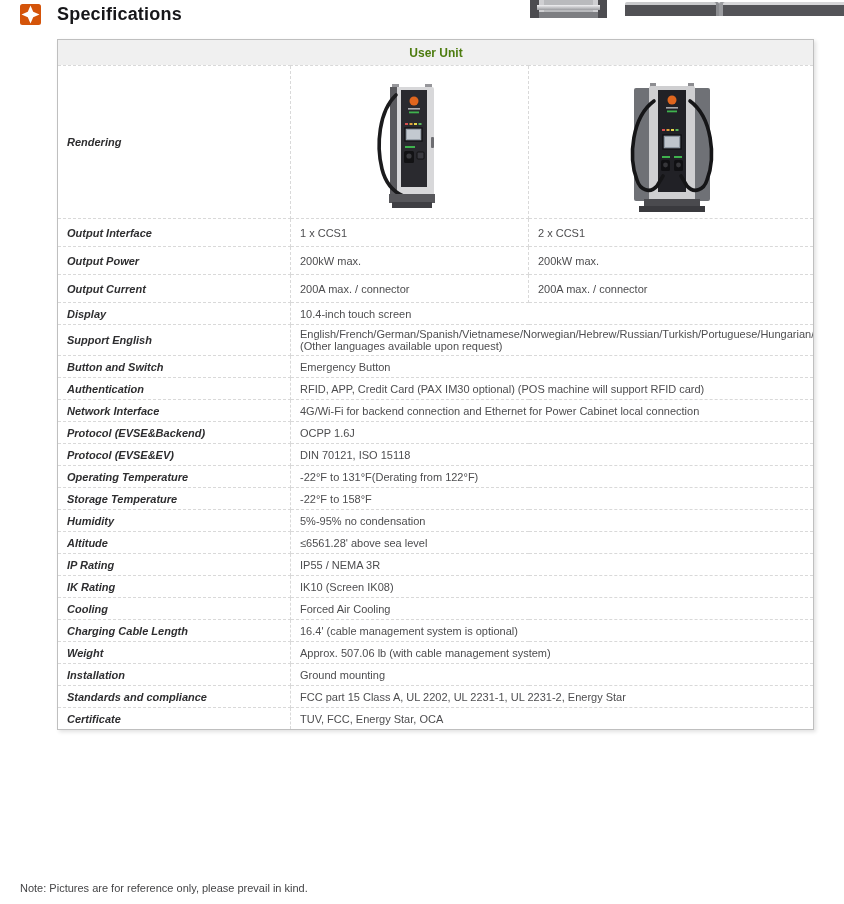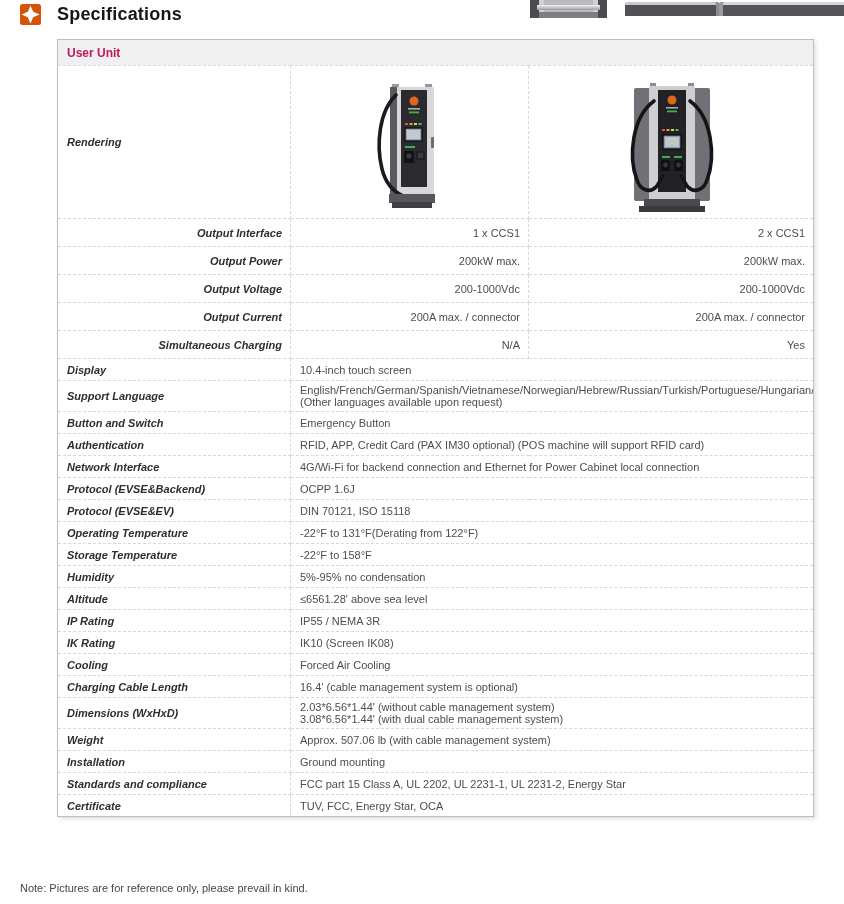--- a/index.html
+++ b/index.html
@@ -45,7 +45,7 @@
     overflow:hidden;
   }
   td.head-cell{
-    background:#f0f0f0;font-weight:bold;color:#be185d;
+    background:#f0f0f0;text-align:center;font-weight:bold;color:#4d7c0f;
     font-size:12px;height:19px;
   }
   td.lbl{font-weight:bold;color:#2e2e30;font-style:italic;}

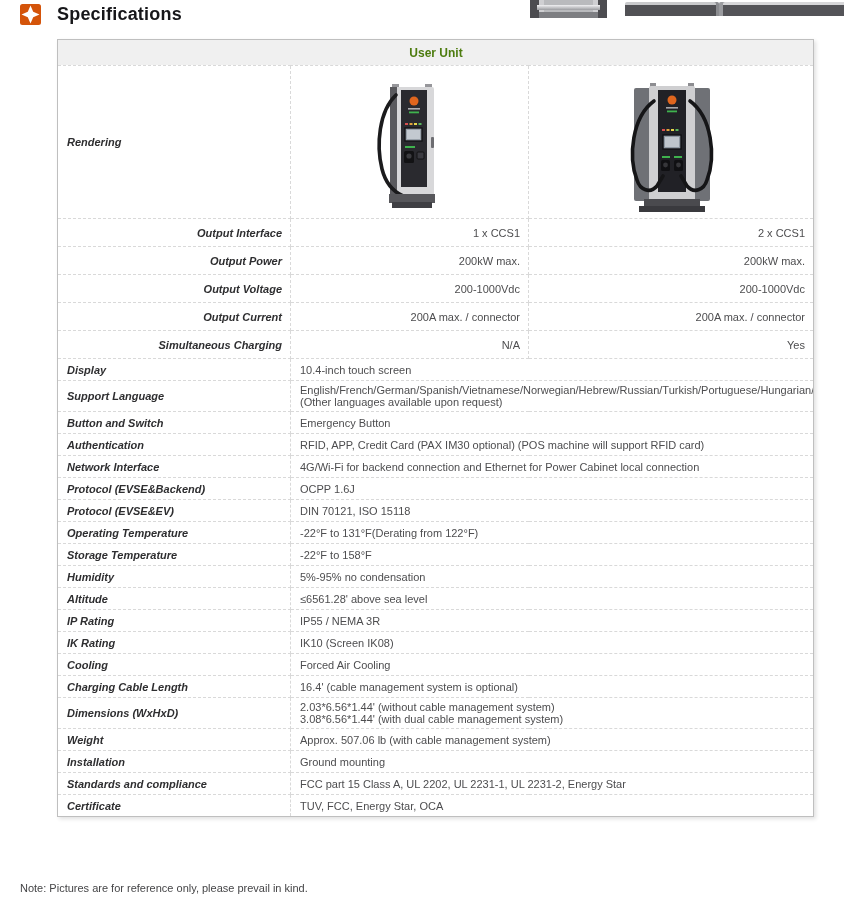--- a/index.html
+++ b/index.html
@@ -49,7 +49,7 @@
     font-size:12px;height:19px;
   }
   td.lbl{font-weight:bold;color:#2e2e30;font-style:italic;}
-  tr.split-row td{height:21px;text-align:right;}
+  tr.split-row td{height:21px;}
   tr.merged-row td{height:15px;}
   tr.rendering-row td{height:140px;}
   td.render-cell{text-align:center;vertical-align:middle;}

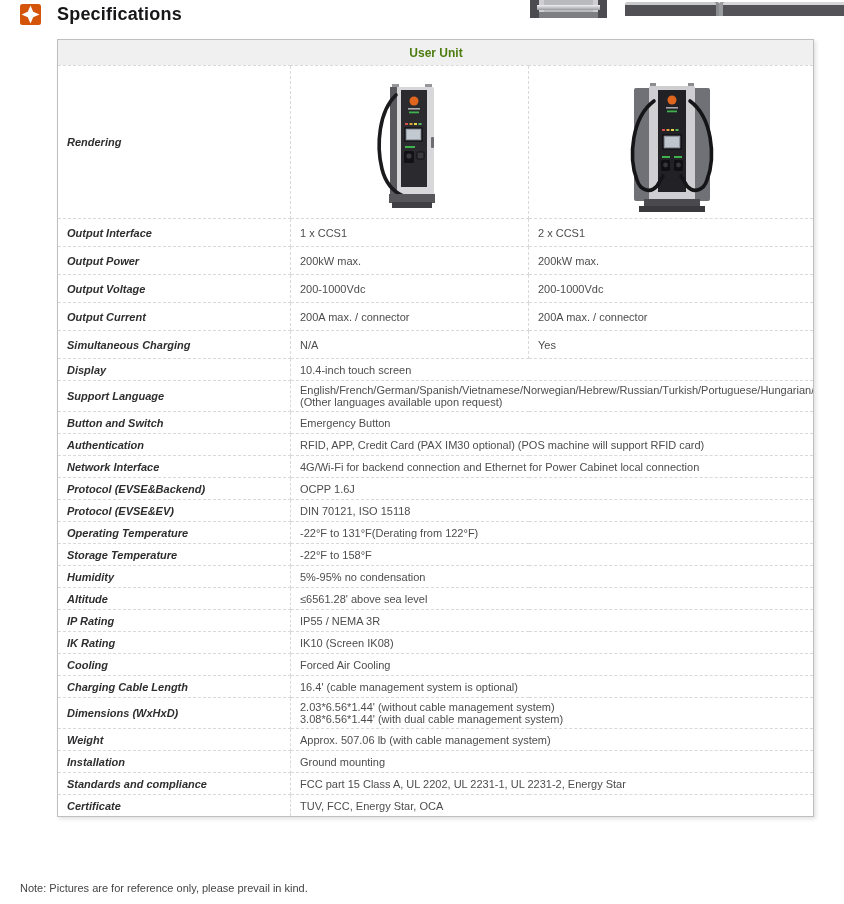--- a/index.html
+++ b/index.html
@@ -159,11 +159,6 @@
     <td class="v2">200kW max.</td>
   </tr>
 
-  <tr class="split-row">
-    <td class="lbl">Output Voltage</td>
-    <td class="v1">200-1000Vdc</td>
-    <td class="v2">200-1000Vdc</td>
-  </tr>
 
   <tr class="split-row">
     <td class="lbl">Output Current</td>

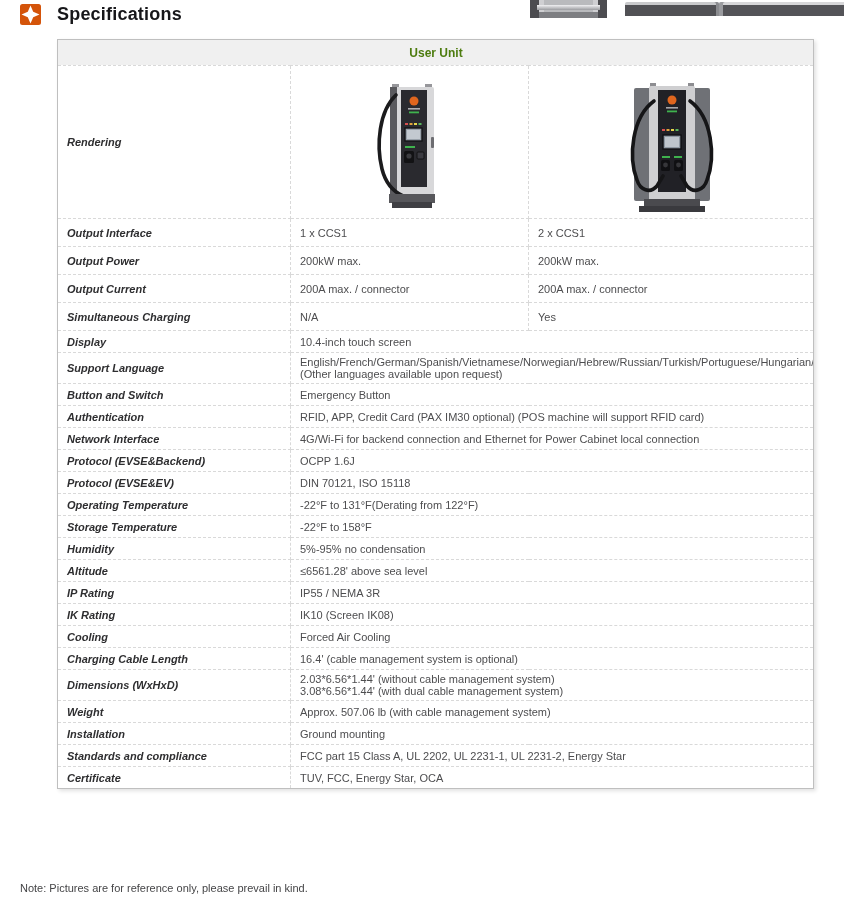--- a/index.html
+++ b/index.html
@@ -166,11 +166,6 @@
     <td class="v2">200A max. / connector</td>
   </tr>
 
-  <tr class="split-row">
-    <td class="lbl">Simultaneous Charging</td>
-    <td class="v1">N/A</td>
-    <td class="v2">Yes</td>
-  </tr>
 </tbody>
   <tbody id="merged-rows">
   <tr class="merged-row">

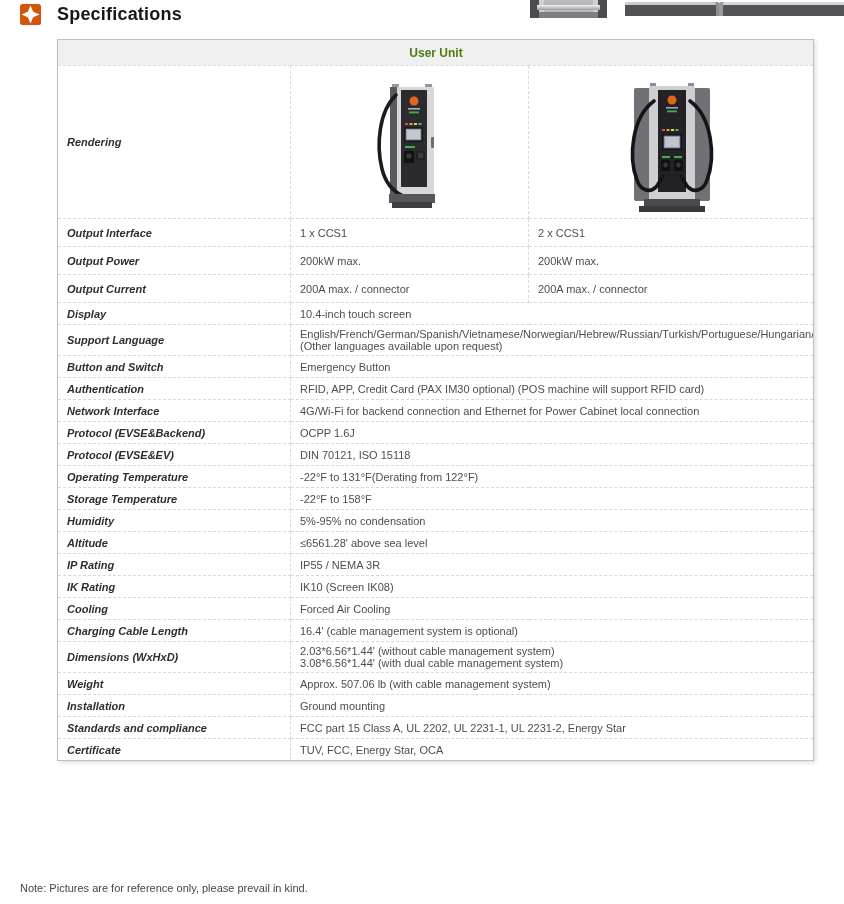--- a/index.html
+++ b/index.html
@@ -174,7 +174,7 @@
   </tr>
 
   <tr class="merged-row">
-    <td class="lbl">Support Language</td>
+    <td class="lbl">Support English</td>
     <td class="val" colspan="2">English/French/German/Spanish/Vietnamese/Norwegian/Hebrew/Russian/Turkish/Portuguese/Hungarian/Czech/Slovak (Other languages available upon request)</td>
   </tr>
 

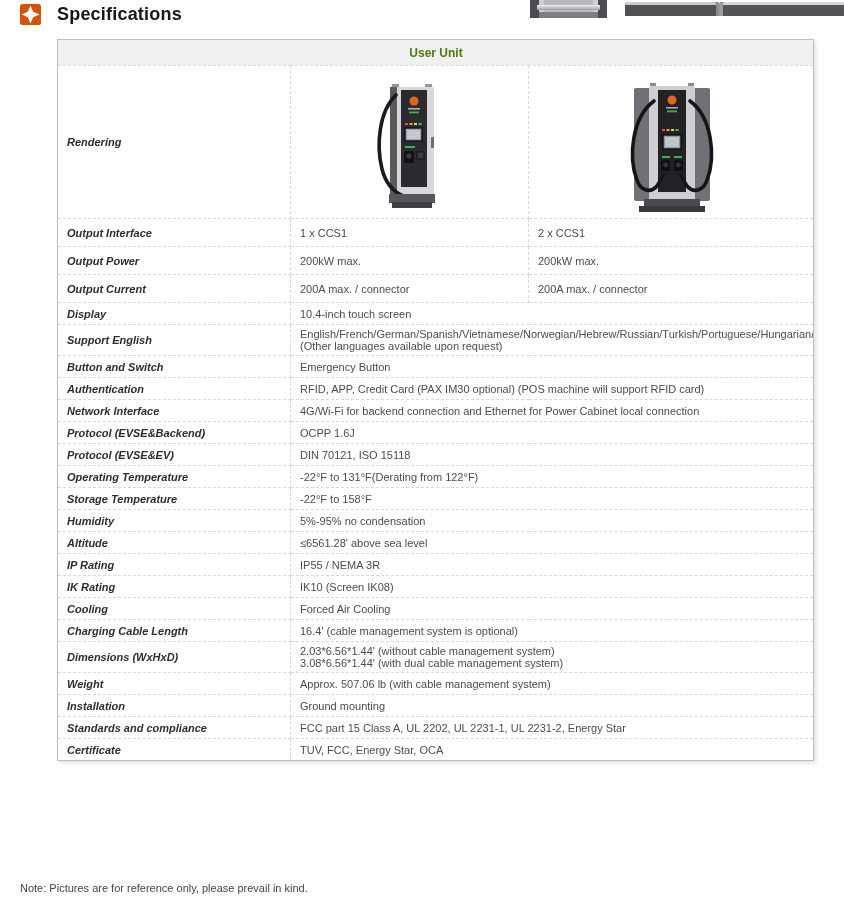--- a/index.html
+++ b/index.html
@@ -244,11 +244,6 @@
     <td class="val" colspan="2">16.4' (cable management system is optional)</td>
   </tr>
 
-  <tr class="merged-row">
-    <td class="lbl">Dimensions (WxHxD)</td>
-    <td class="val" colspan="2">2.03*6.56*1.44' (without cable management system)
-3.08*6.56*1.44' (with dual cable management system)</td>
-  </tr>
 
   <tr class="merged-row">
     <td class="lbl">Weight</td>

